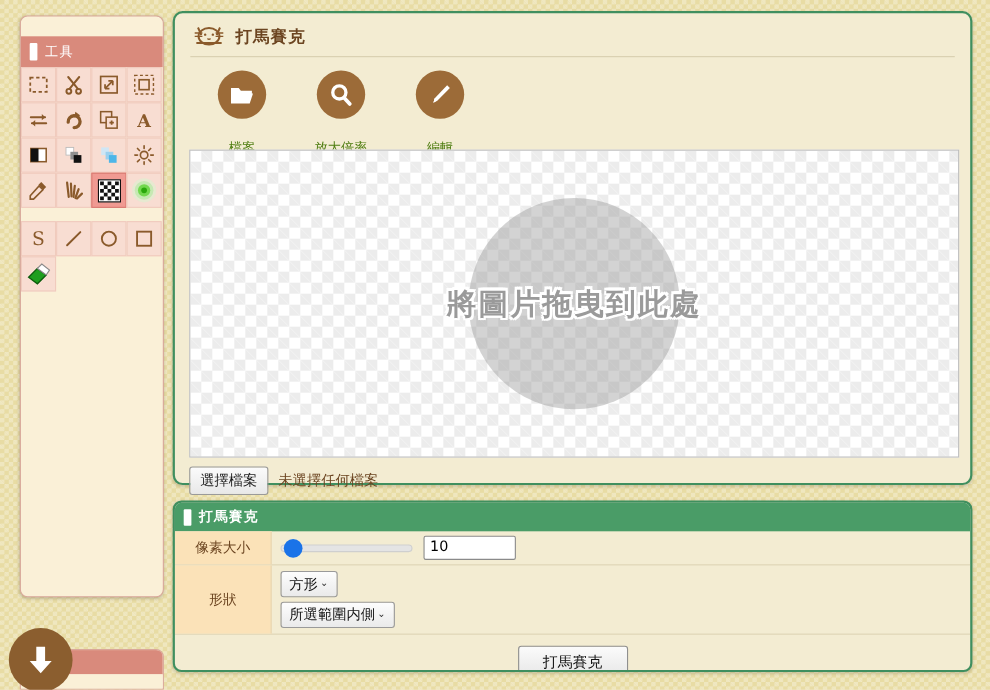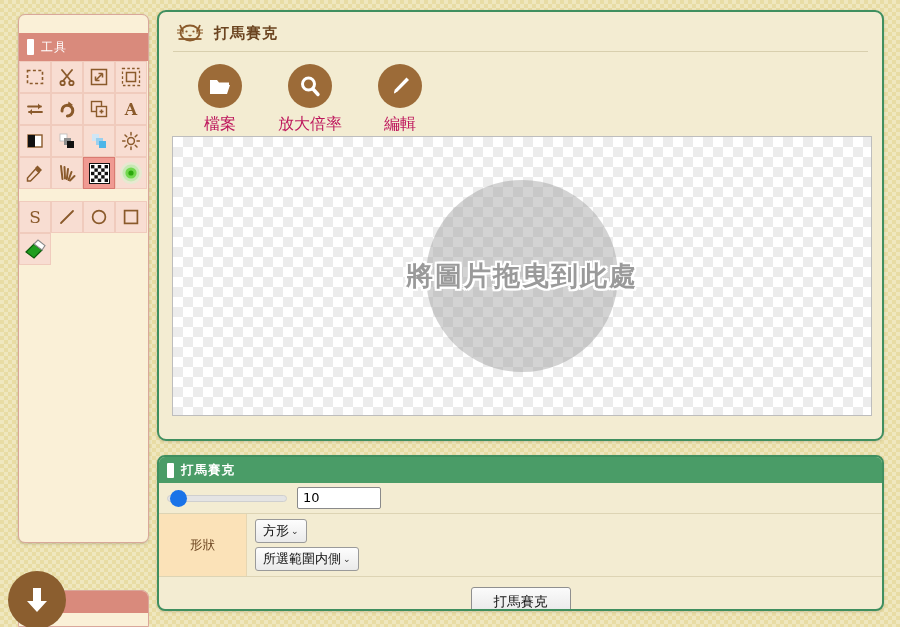--- a/index.html
+++ b/index.html
@@ -54,7 +54,7 @@
     width:44px; height:44px; border-radius:50%; background:#9c6b38;
     display:flex; align-items:center; justify-content:center;
   }
-  .mp-label{ font-size:16px; color:#be185d; white-space:nowrap; }
+  .mp-label{ font-size:12px; color:#4d7c0f; white-space:nowrap;margin-top:12px; }
 
   .canvas-wrap{
     position:absolute; left:13px; top:124px; width:700px; height:280px;

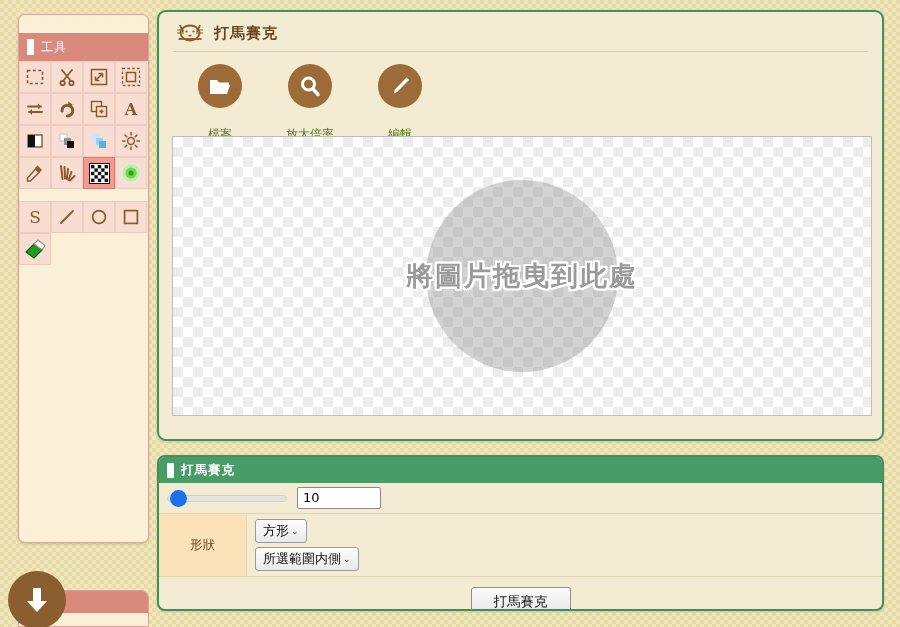--- a/index.html
+++ b/index.html
@@ -363,6 +363,10 @@
     <div class="drop-text">將圖片拖曳到此處</div>
   </div>
 
+  <div class="file-row">
+    <div class="file-btn">選擇檔案</div>
+    <div class="file-none">未選擇任何檔案</div>
+  </div>
 </div>
 
 <div class="settings-panel">

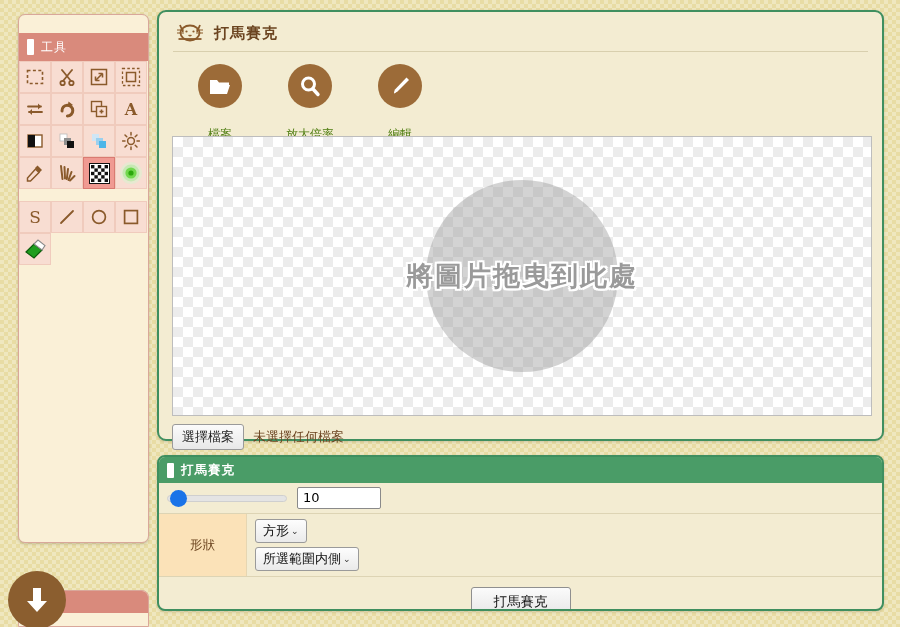--- a/index.html
+++ b/index.html
@@ -376,6 +376,7 @@
   </div>
 
   <div class="sp-row">
+    <div class="sp-lab">像素大小</div>
     <div class="sp-val">
       <div class="slider">
         <div class="track"></div>

